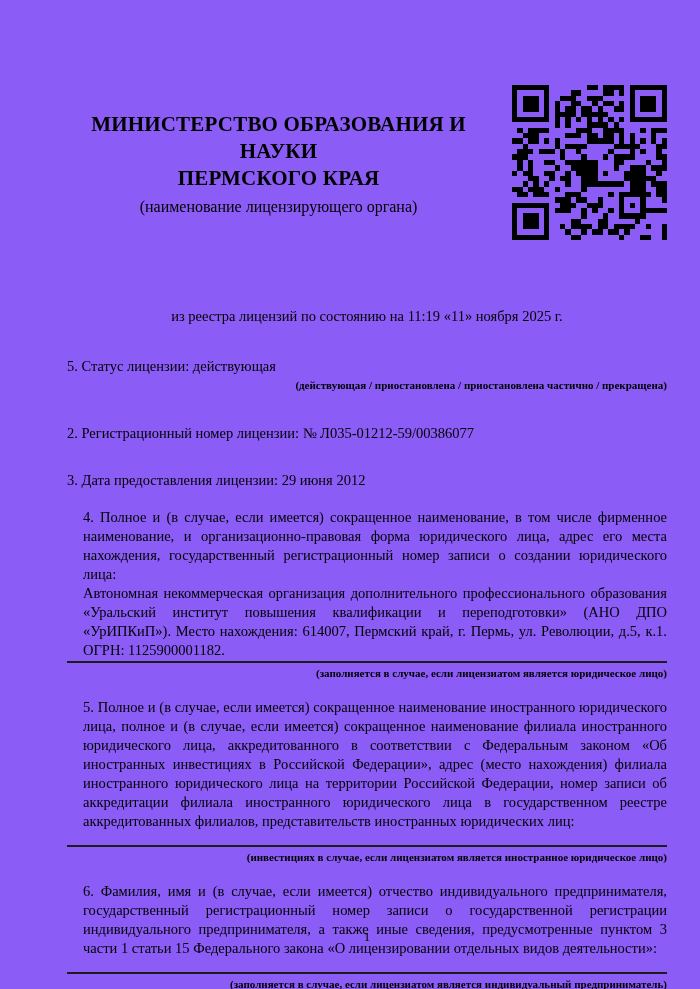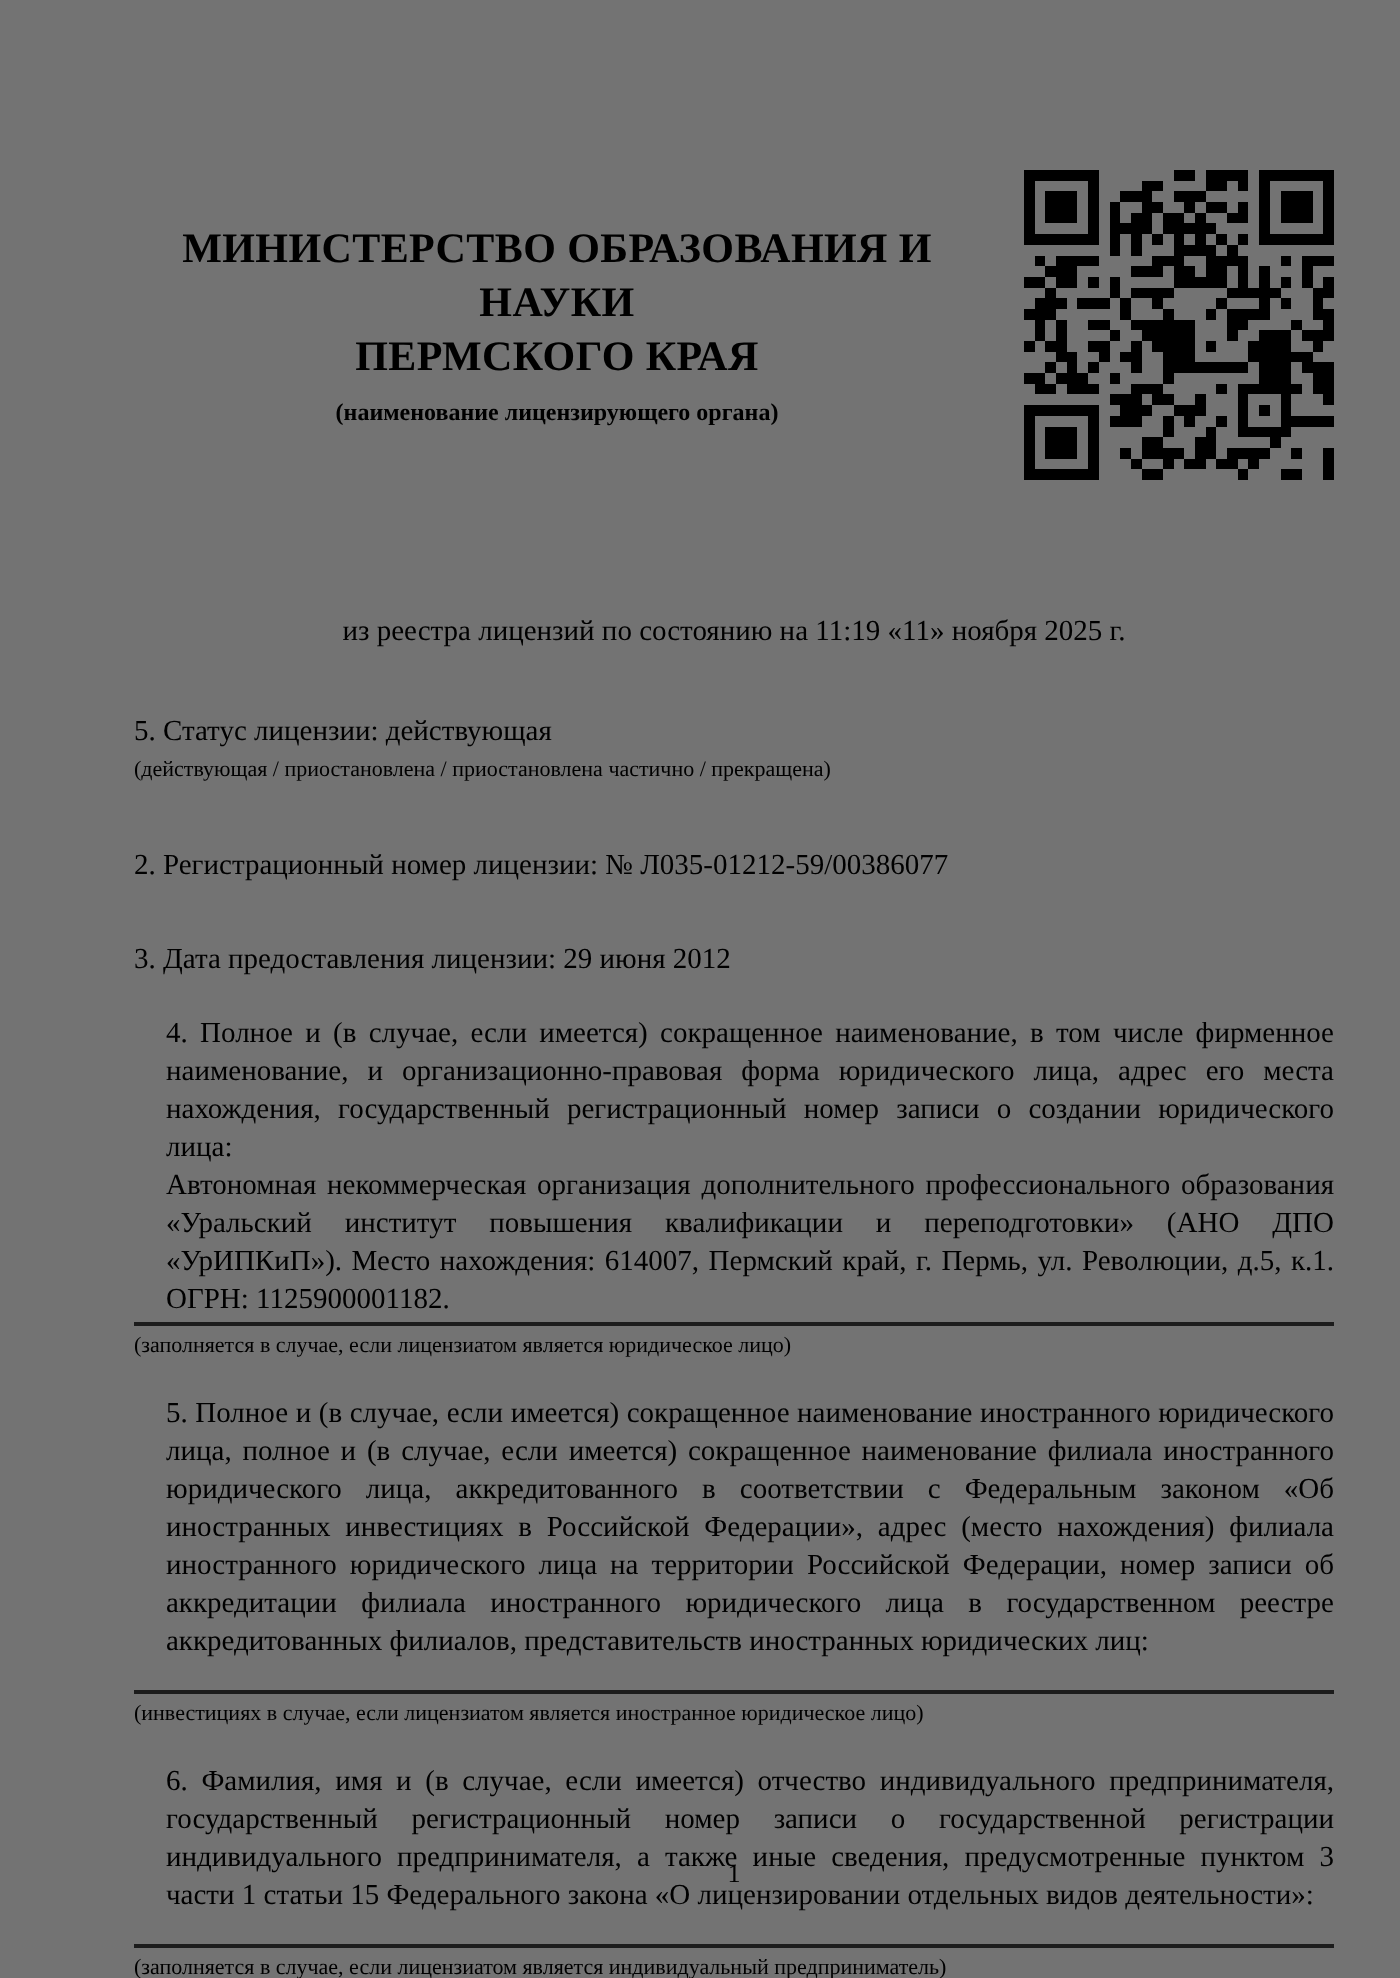--- a/index.html
+++ b/index.html
@@ -6,7 +6,7 @@
   .page{
     position:relative;
     width:700px;height:989px;
-    background:#737373;
+    background:#8b5cf6;
     box-sizing:border-box;
     padding:85px 33px 0 67px;
     font-family:"Liberation Serif","DejaVu Serif",serif;

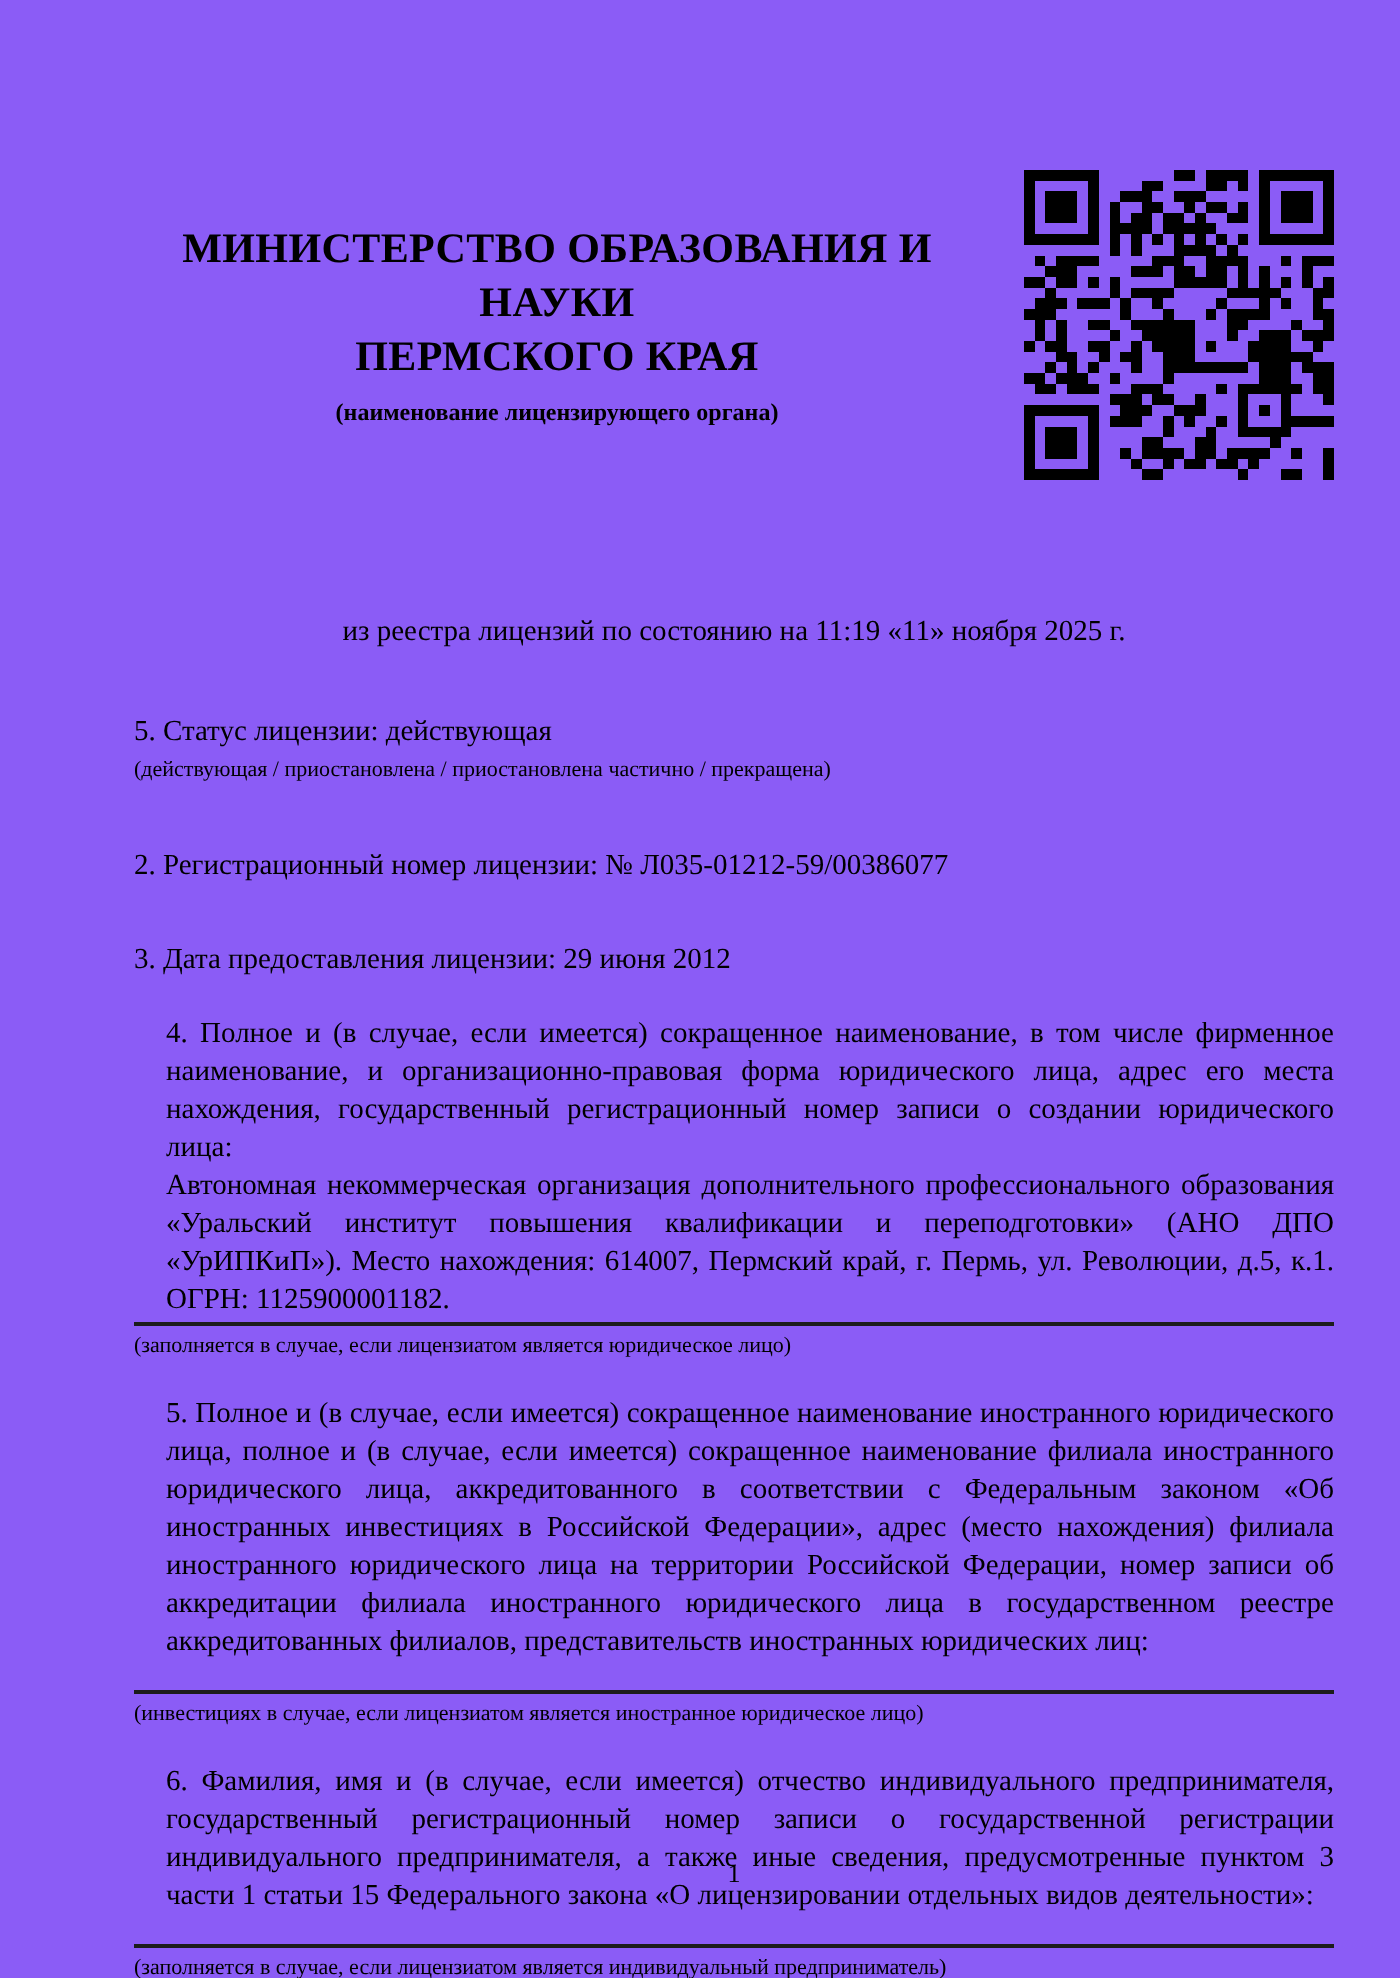--- a/index.html
+++ b/index.html
@@ -17,7 +17,7 @@
   .top-row{display:flex;align-items:center;height:155px;}
   .ministry{flex:1;text-align:center;padding-right:22px;}
   .ministry-name{font-size:21px;font-weight:bold;line-height:27px;letter-spacing:.2px;}
-  .ministry-caption{font-size:12px;line-height:15px;margin-top:7px;font-weight:bold;}
+  .ministry-caption{font-size:16px;line-height:15px;margin-top:7px;}
   .qr-box{width:155px;height:155px;flex:0 0 auto;}
   .qr-box svg{width:100%;height:100%;display:block;}
   

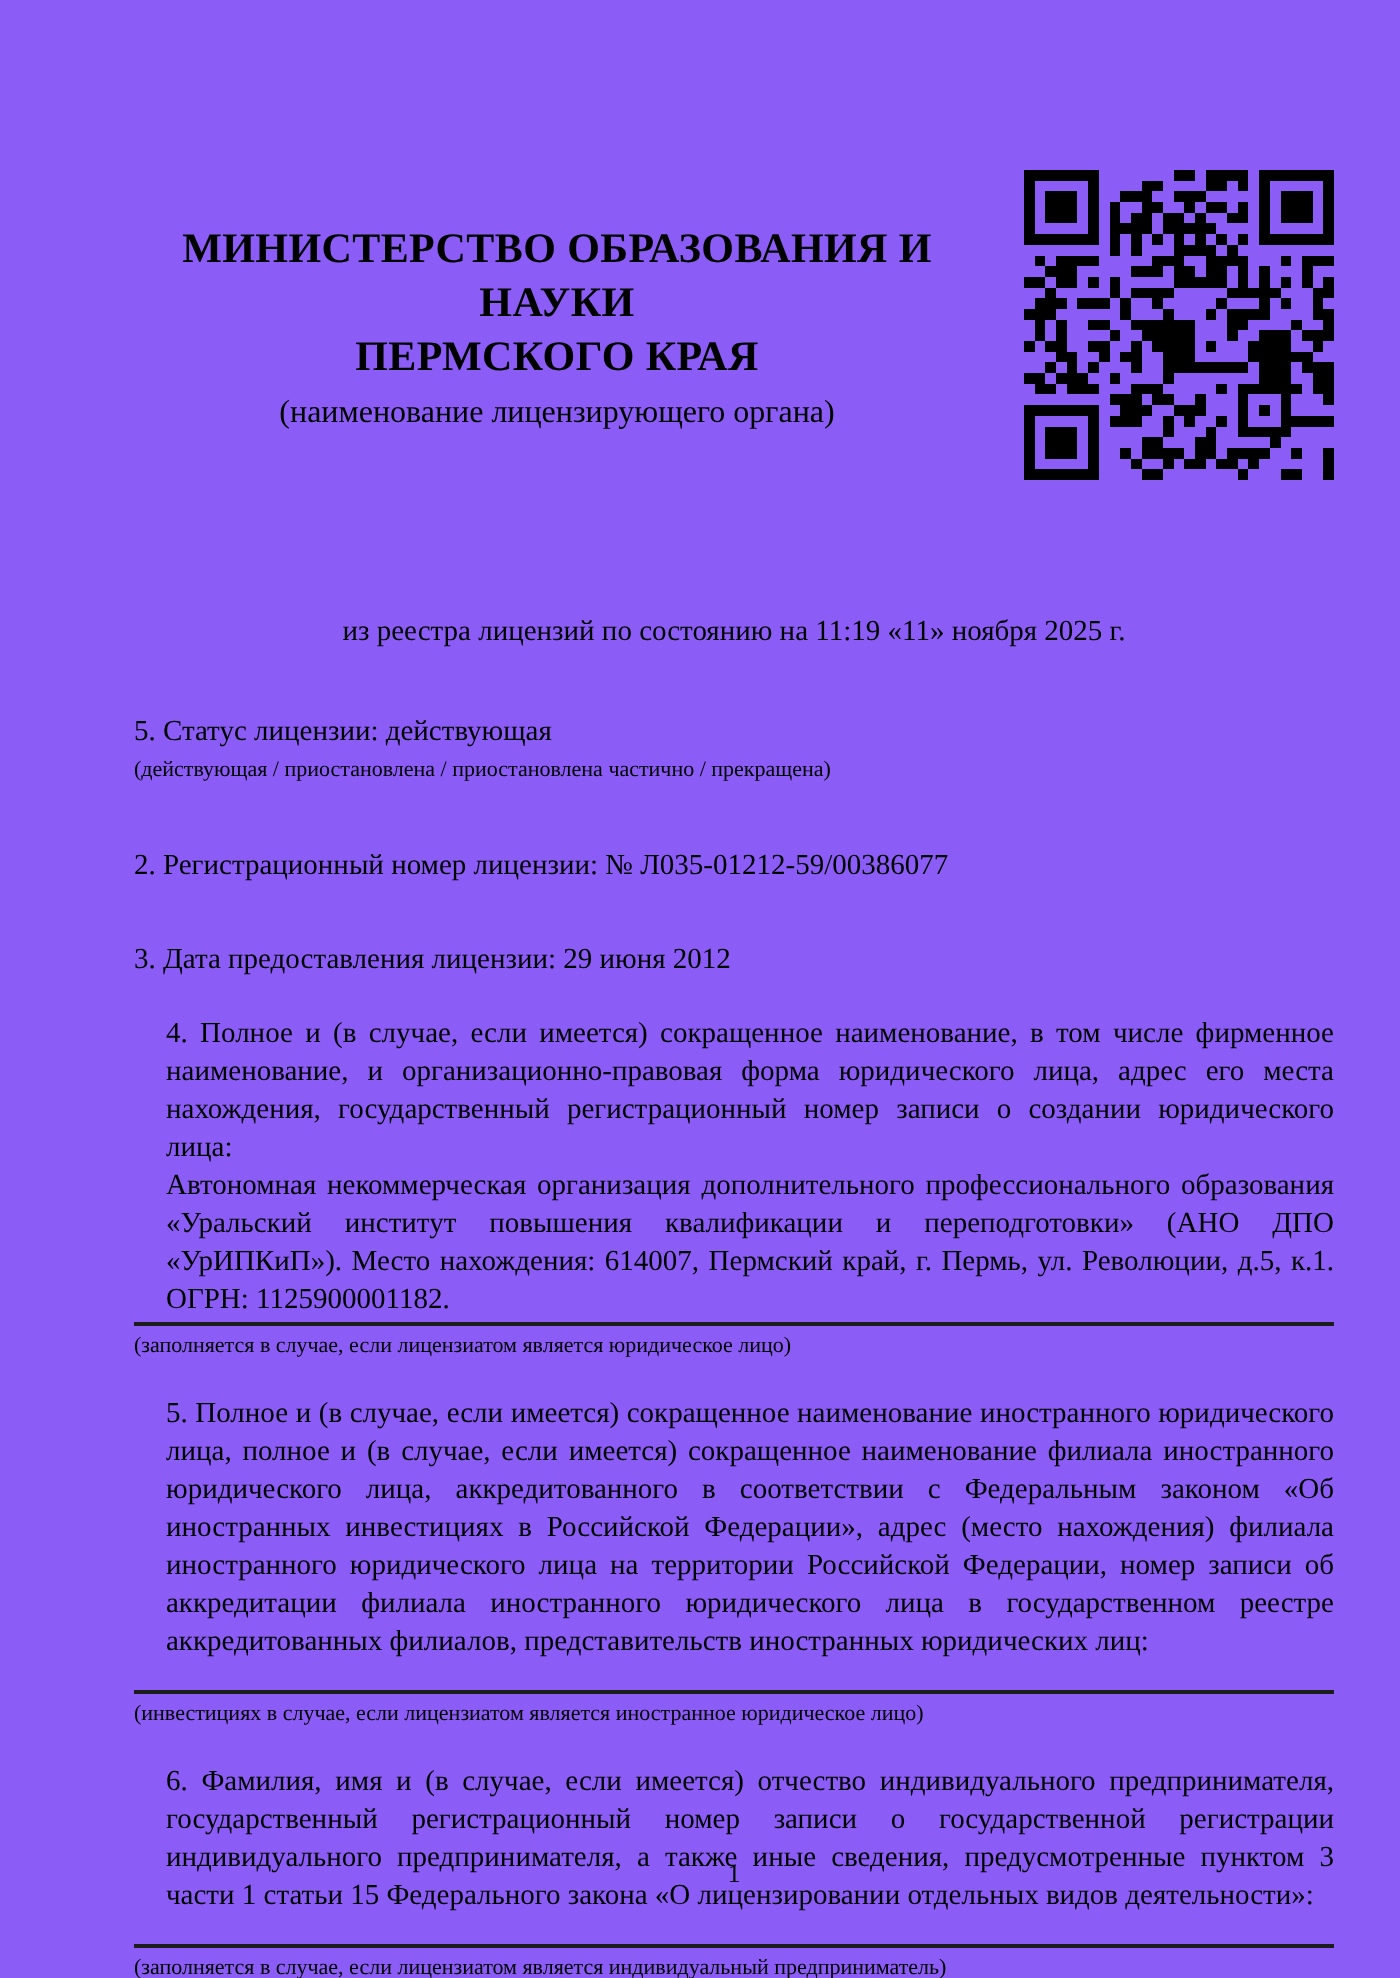--- a/index.html
+++ b/index.html
@@ -25,7 +25,7 @@
   
   .line-item{font-size:14.5px;line-height:19px;}
   .para{font-size:14.5px;line-height:19px;text-align:justify;margin-left:16px;}
-  .center-cap{font-size:11px;line-height:14px;text-align:left;}
+  .center-cap{font-size:11px;line-height:14px;text-align:right;font-weight:bold;}
   .mt-item{margin-top:18px;}
   .mt-first{margin-top:31px;}
   .rule{border:0;border-top:2px solid #1c1c1c;margin:1px 0 0 0;}

